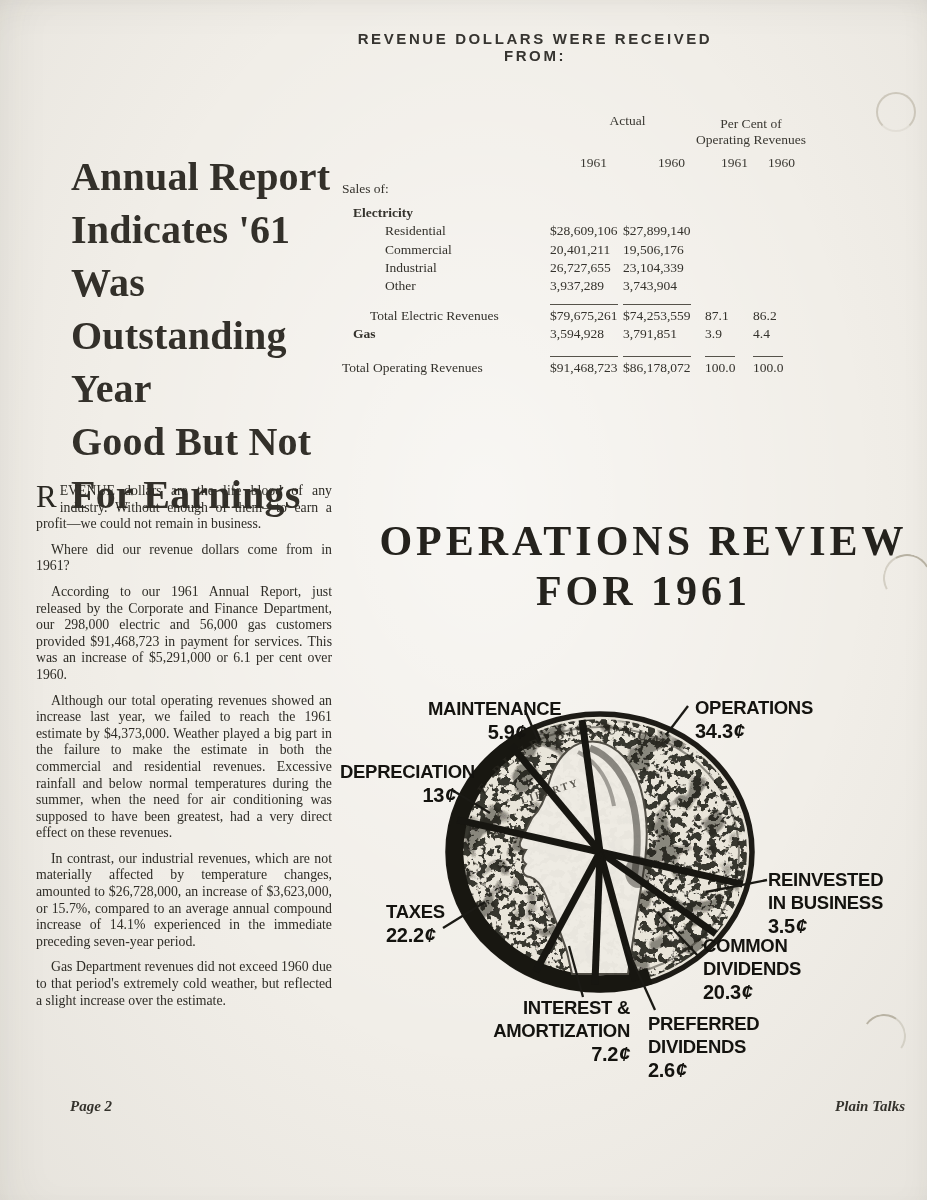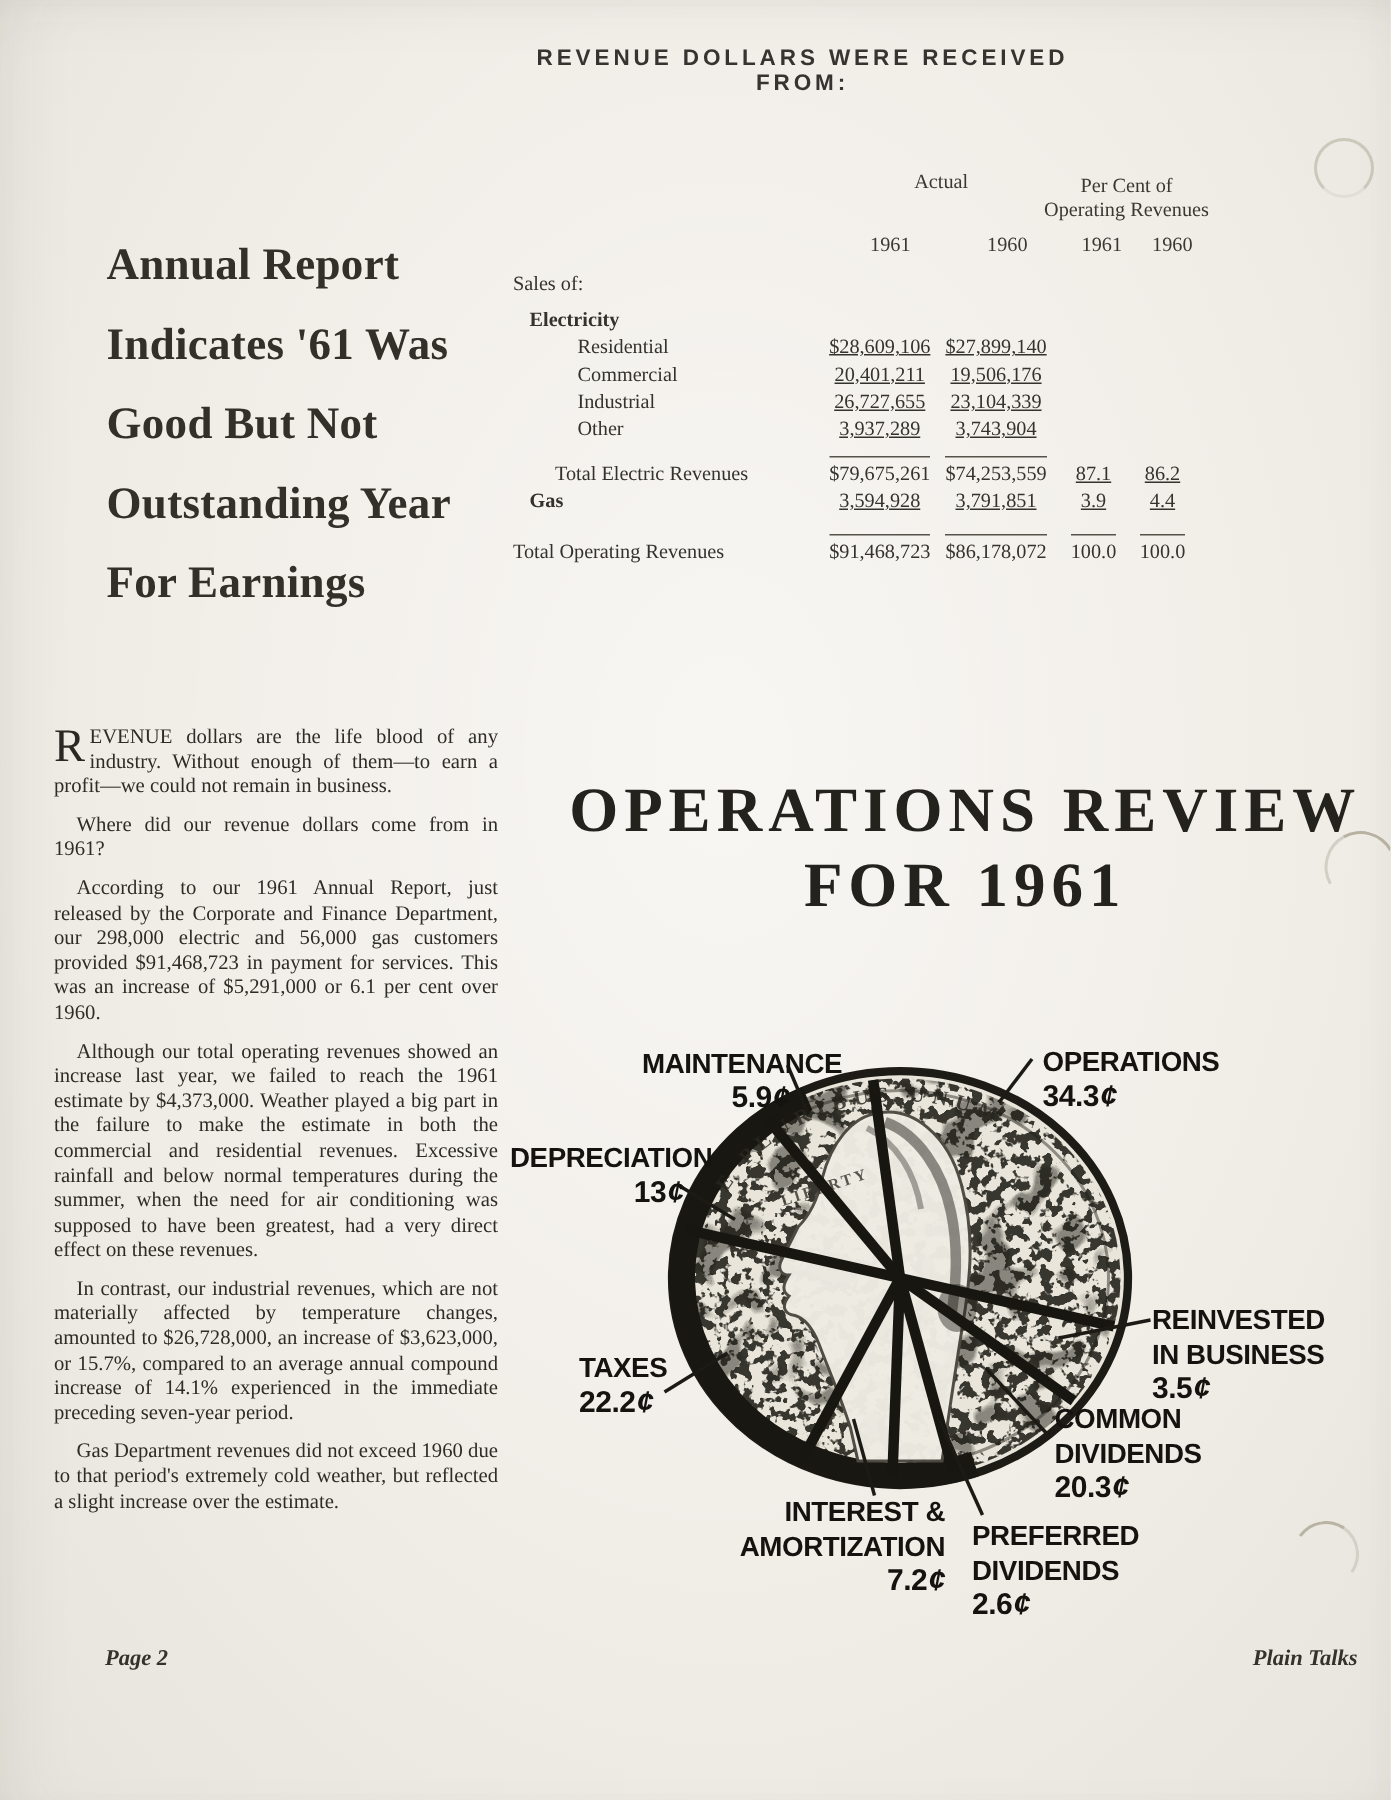--- a/index.html
+++ b/index.html
@@ -17,7 +17,7 @@
 
   
   .headline{position:absolute;left:71px;top:150px;width:285px;
-      font-family:"Liberation Serif",serif;font-size:30px;line-height:53px;
+      font-family:"Liberation Serif",serif;font-size:40px;line-height:53px;
       font-weight:bold;color:#33302a;letter-spacing:.2px;}
 
   

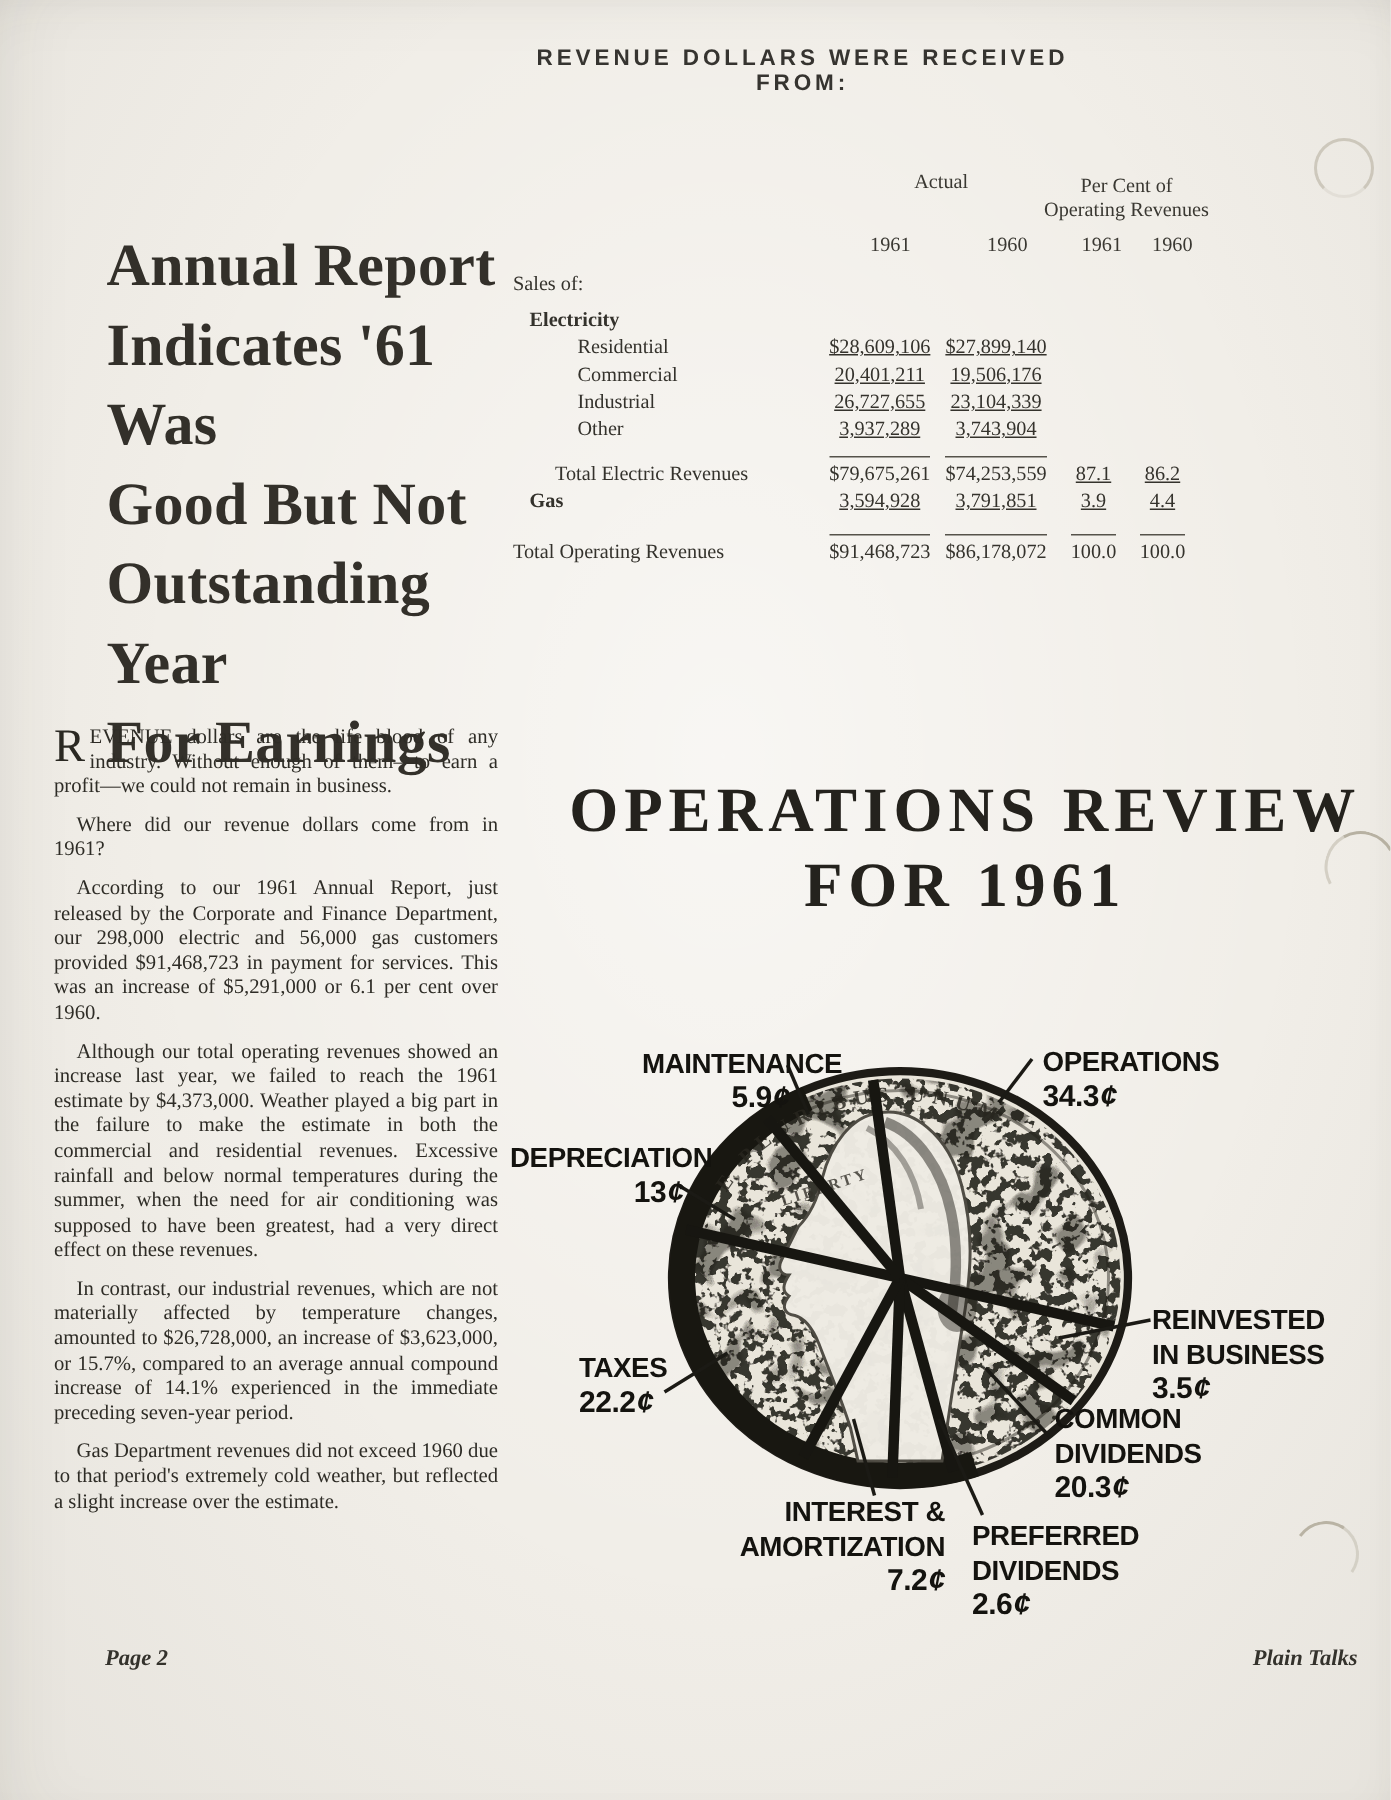--- a/index.html
+++ b/index.html
@@ -32,7 +32,7 @@
   .yr.yv1{padding-right:16px;} .yr.yv2{padding-right:20px;}
   .yr.yp1{padding-right:5px;}  .yr.yp2{padding-right:2px;}
   .fin-table tbody td.lbl{text-align:left;}
-  .fin-table tbody td.num{text-align:center;text-decoration:underline;}
+  .fin-table tbody td.num{text-align:left;}
   .ind0{padding-left:2px !important;} .ind1{padding-left:13px !important;}
   .ind2{padding-left:45px !important;} .ind3{padding-left:30px !important;}
   .b{font-weight:bold;}

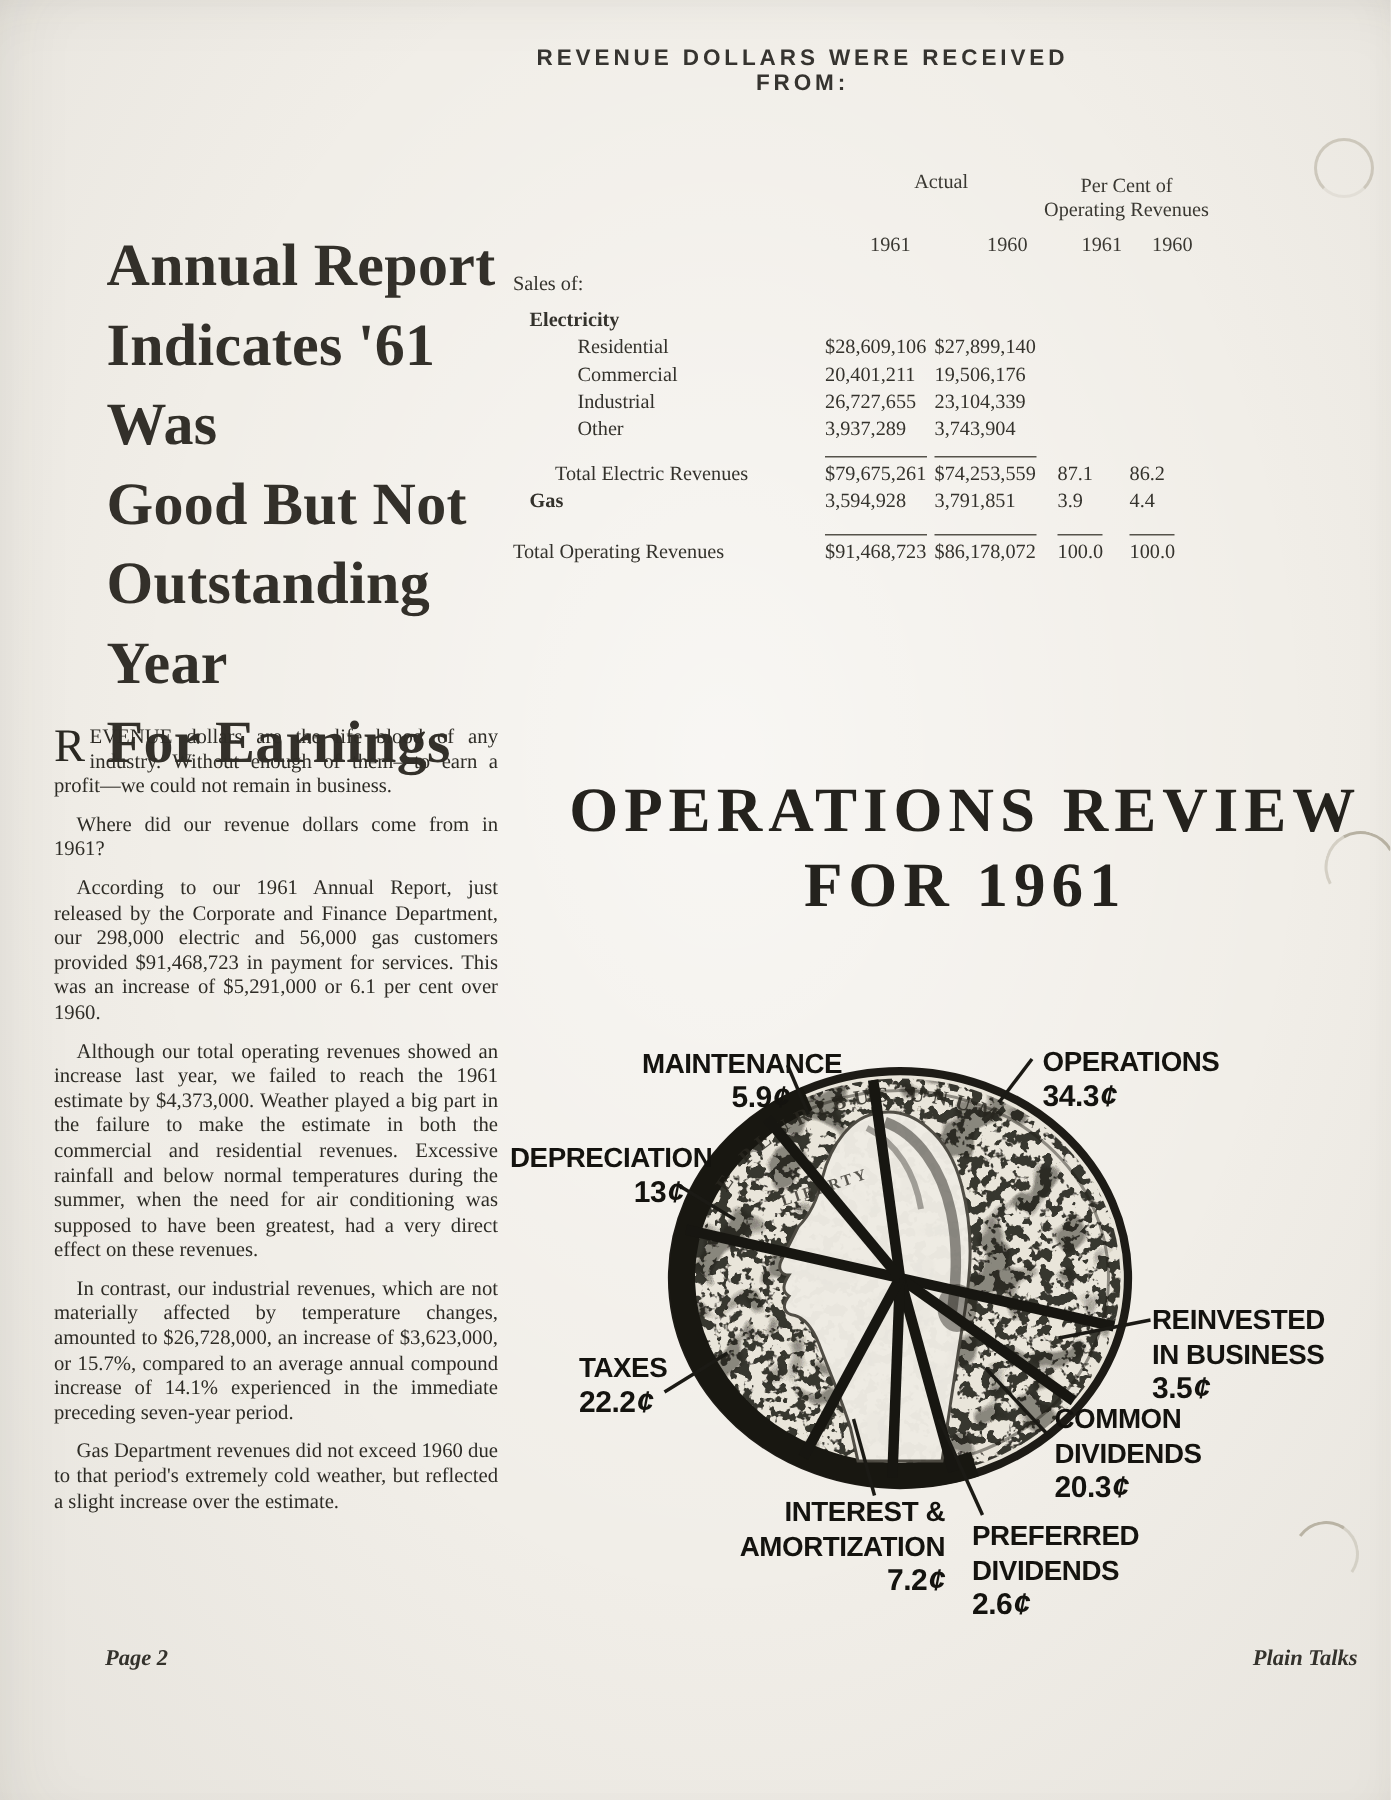--- a/index.html
+++ b/index.html
@@ -95,8 +95,8 @@
   <div class="headline">
     <div>Annual Report</div>
     <div>Indicates '61 Was</div>
+    <div>Outstanding Year</div>
     <div>Good But Not</div>
-    <div>Outstanding Year</div>
     <div>For Earnings</div>
   </div>
 

